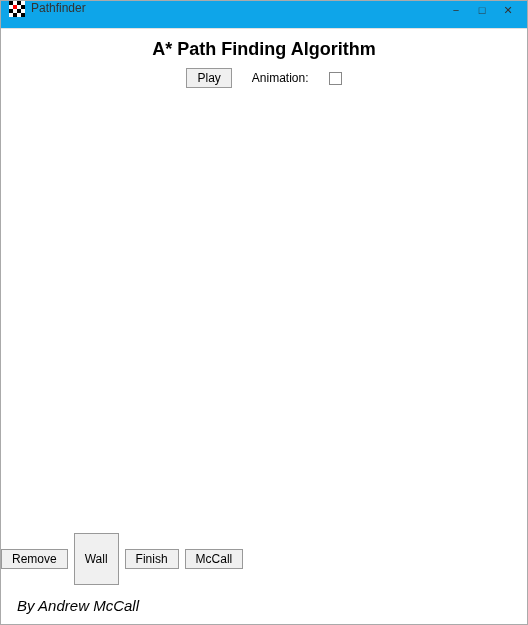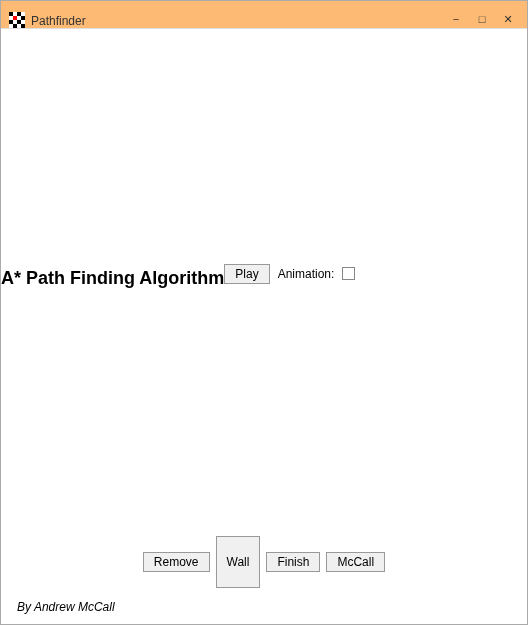--- a/index.html
+++ b/index.html
@@ -27,10 +27,10 @@
     }
 
     .title-bar {
-      background: #fdba74;
+      background: #0ea5e9;
       height: 28px;
       display: flex;
-      align-items: flex-end;
+      align-items: flex-start;
       padding: 0 8px;
       border-bottom: 1px solid #e0e0e0;
       flex-shrink: 0;

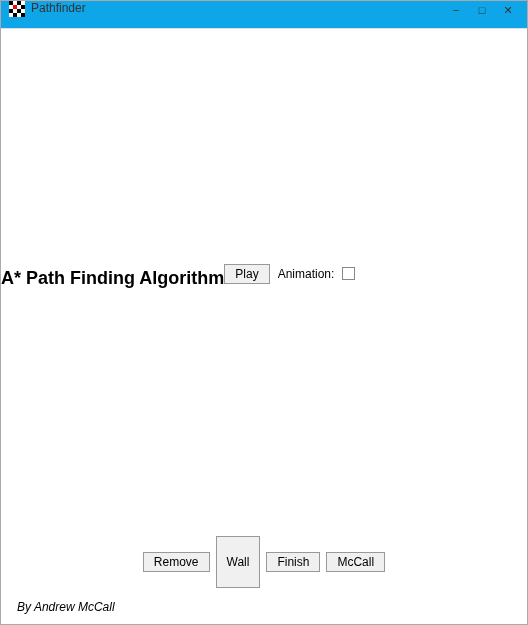--- a/index.html
+++ b/index.html
@@ -71,7 +71,7 @@
     .content-area {
       flex: 1;
       display: flex;
-      flex-direction: row;
+      flex-direction: column;
       align-items: center;
       padding-top: 10px;
     }

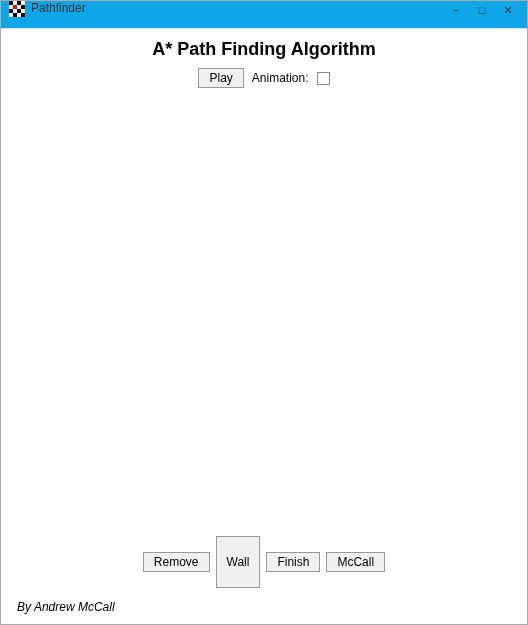--- a/index.html
+++ b/index.html
@@ -86,7 +86,7 @@
     .controls-row {
       display: flex;
       align-items: center;
-      gap: 8px;
+      gap: 20px;
       margin-bottom: 18px;
     }
 

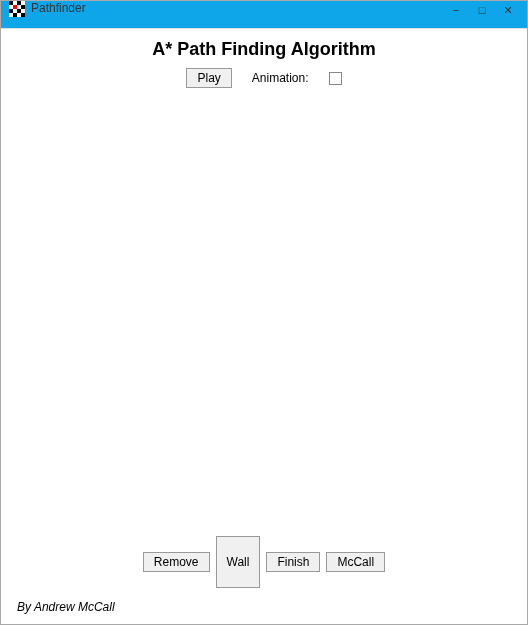--- a/index.html
+++ b/index.html
@@ -122,7 +122,6 @@
 
     .bottom-bar {
       display: flex;
-      justify-content: center;
       align-items: center;
       gap: 6px;
       padding: 10px 0 8px 0;

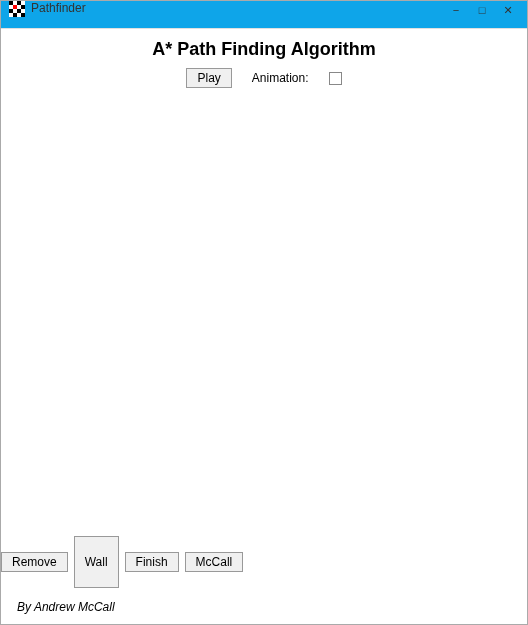--- a/index.html
+++ b/index.html
@@ -129,7 +129,7 @@
 
     .footer-text {
       padding: 4px 8px;
-      font-size: 12px;
+      font-size: 15px;
       font-style: italic;
       color: #000;
       align-self: flex-end;

